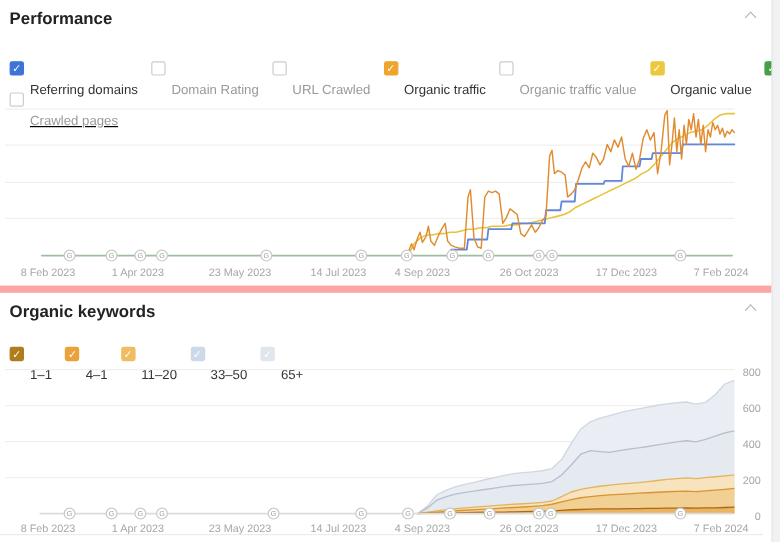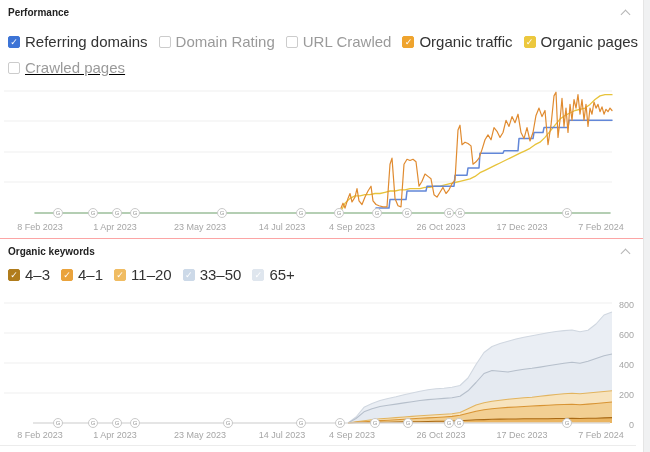--- a/index.html
+++ b/index.html
@@ -10,7 +10,7 @@
   .panel{position:absolute;left:0;width:643px;background:#fff;}
   #perf-panel{top:0;height:238px;}
   #kw-panel{top:238px;height:214px;border-top:1px solid #fca5a5;box-sizing:border-box;text-decoration:underline;}
-  .panel-title{position:absolute;left:8px;top:7px;font-size:10px;font-weight:bold;color:#222;}
+  .panel-title{position:absolute;left:8px;top:7px;font-size:14px;font-weight:bold;color:#222;}
   .collapse{position:absolute;right:10px;top:6px;width:14px;height:14px;cursor:pointer;}
   .collapse::before{
     content:"";position:absolute;left:3px;top:5px;width:6px;height:6px;

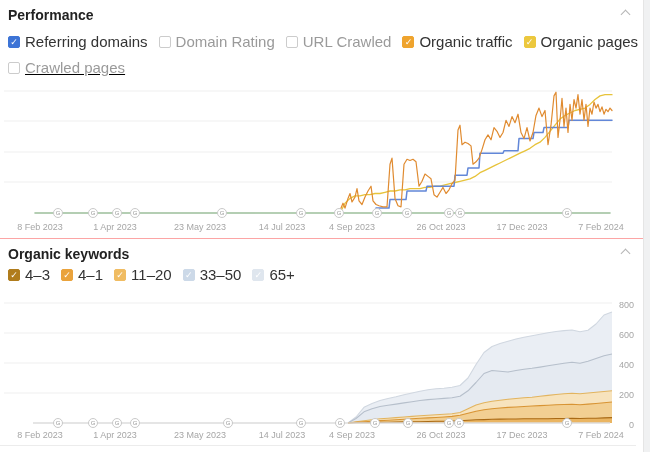--- a/index.html
+++ b/index.html
@@ -26,7 +26,7 @@
     display:inline-flex;align-items:center;justify-content:center;
     font-size:9px;line-height:12px;color:#fff;box-sizing:border-box;
   }
-  .cb-label{font-size:15px;color:#9a9a9a;}
+  .cb-label{font-size:11px;color:#9a9a9a;margin-top:36px;}
   .cb-label.on{color:#333;}
   .chart{position:absolute;left:0;}
   #perf-chart{top:84px;width:650px;height:152px;}

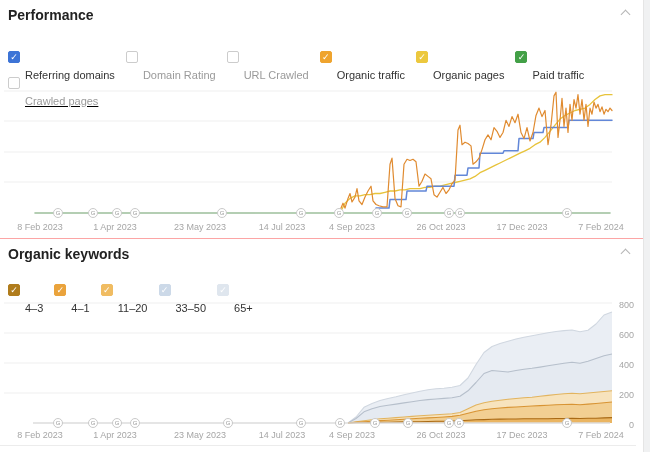--- a/index.html
+++ b/index.html
@@ -57,6 +57,10 @@
       <span class="filter-item">
         <span class="cb" style="background: rgb(239, 164, 46); border-color: rgb(239, 164, 46);">✓</span>
         <span class="cb-label on">Organic traffic</span>
+      </span>
+      <span class="filter-item">
+        <span class="cb"></span>
+        <span class="cb-label">Organic traffic value</span>
       </span>
       <span class="filter-item">
         <span class="cb" style="background: rgb(236, 200, 62); border-color: rgb(236, 200, 62);">✓</span>

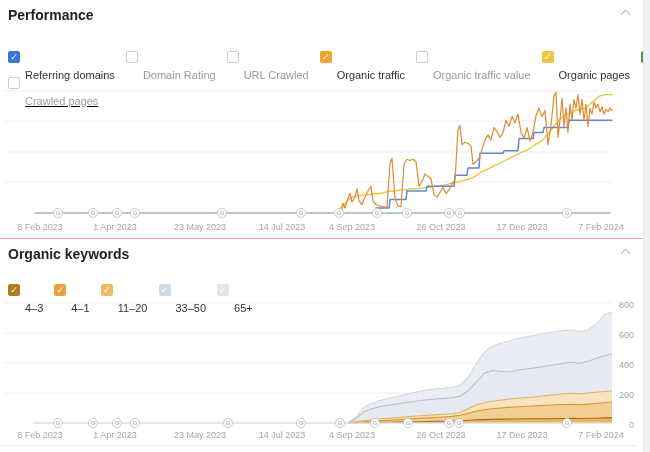--- a/index.html
+++ b/index.html
@@ -64,7 +64,7 @@
       </span>
       <span class="filter-item">
         <span class="cb" style="background: rgb(236, 200, 62); border-color: rgb(236, 200, 62);">✓</span>
-        <span class="cb-label on">Organic pages</span>
+        <span class="cb-label on">Organic value</span>
       </span>
       <span class="filter-item">
         <span class="cb" style="background: rgb(67, 160, 71); border-color: rgb(67, 160, 71);">✓</span>

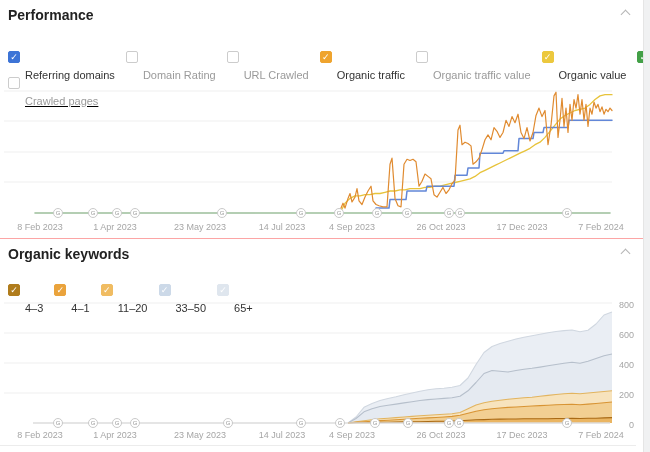--- a/index.html
+++ b/index.html
@@ -9,7 +9,7 @@
   }
   .panel{position:absolute;left:0;width:643px;background:#fff;}
   #perf-panel{top:0;height:238px;}
-  #kw-panel{top:238px;height:214px;border-top:1px solid #fca5a5;box-sizing:border-box;text-decoration:underline;}
+  #kw-panel{top:238px;height:214px;border-top:6px solid #fca5a5;box-sizing:border-box;text-decoration:underline;}
   .panel-title{position:absolute;left:8px;top:7px;font-size:14px;font-weight:bold;color:#222;}
   .collapse{position:absolute;right:10px;top:6px;width:14px;height:14px;cursor:pointer;}
   .collapse::before{

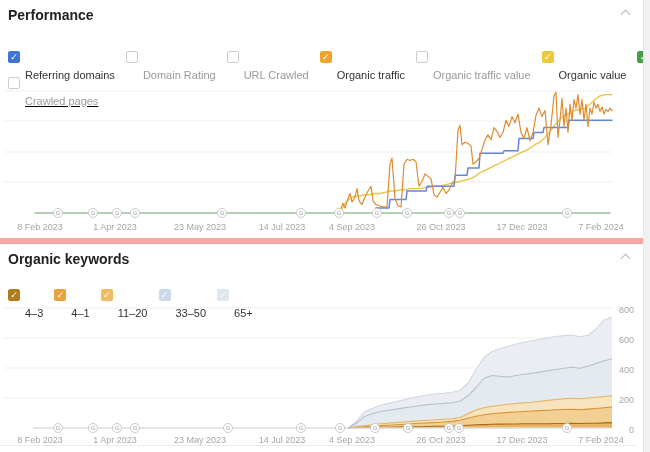--- a/index.html
+++ b/index.html
@@ -129,7 +129,7 @@
   <div class="filter-row" id="kw-filters">
       <span class="filter-item">
         <span class="cb" style="background: rgb(176, 124, 28); border-color: rgb(176, 124, 28);">✓</span>
-        <span class="cb-label on">4–3</span>
+        <span class="cb-label on">1–1</span>
       </span>
       <span class="filter-item">
         <span class="cb" style="background: rgb(234, 163, 60); border-color: rgb(234, 163, 60);">✓</span>

